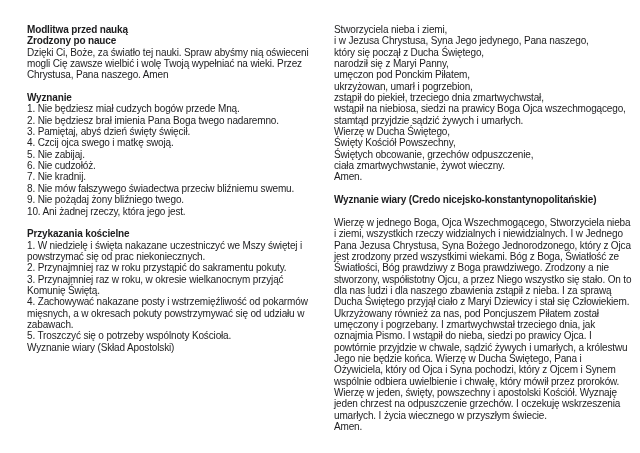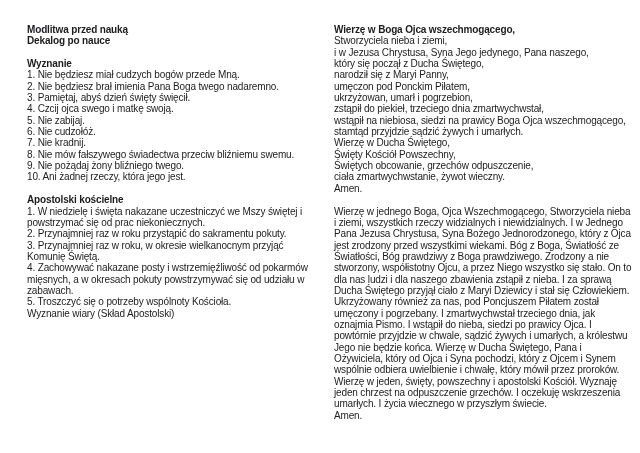--- a/index.html
+++ b/index.html
@@ -80,7 +80,6 @@
   <div class="col col-right">
 
     <div class="sec">
-      <div class="hd">Wierzę w Boga Ojca wszechmogącego,</div>
       <div class="bd">Stworzyciela nieba i ziemi,
 i w Jezusa Chrystusa, Syna Jego jedynego, Pana naszego,
 który się począł z Ducha Świętego,

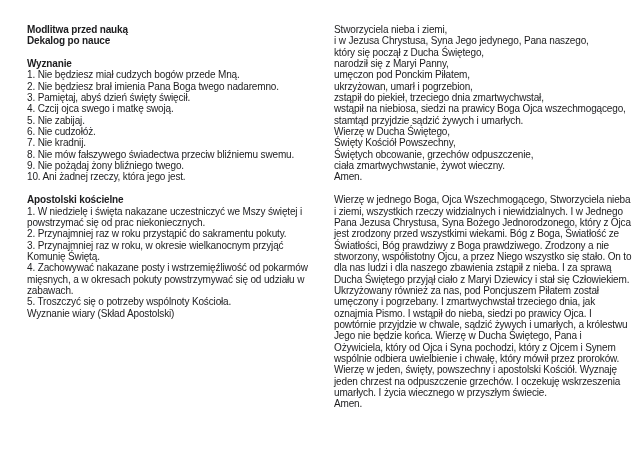--- a/index.html
+++ b/index.html
@@ -48,7 +48,7 @@
     </div>
 
     <div class="sec tight">
-      <div class="hd"> Dekalog po nauce</div>
+      <div class="hd"> Zrodzony po nauce</div>
     </div>
 
     <div class="sec">

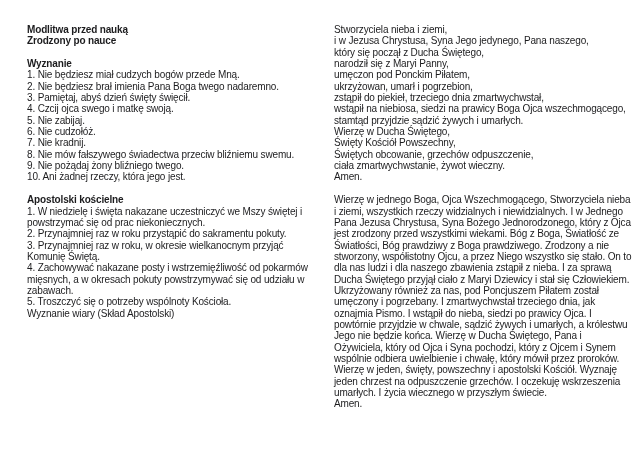--- a/index.html
+++ b/index.html
@@ -49,6 +49,7 @@
 
     <div class="sec tight">
       <div class="hd"> Zrodzony po nauce</div>
+      <div class="bd">Dzięki Ci, Boże, za światło tej nauki. Spraw abyśmy nią oświeceni mogli Cię zawsze wielbić i wolę Twoją wypełniać na wieki. Przez Chrystusa, Pana naszego. Amen</div>
     </div>
 
     <div class="sec">

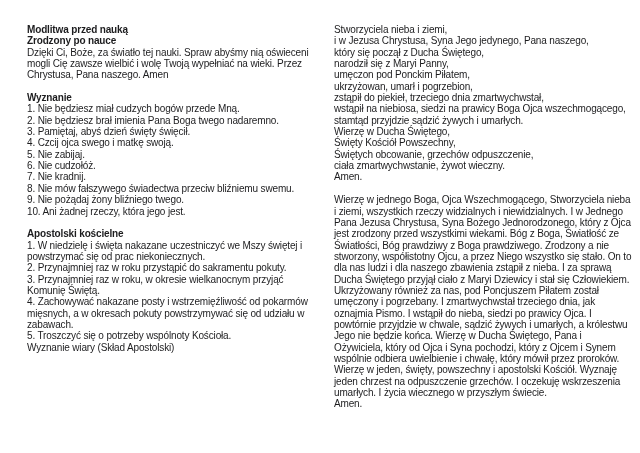--- a/index.html
+++ b/index.html
@@ -98,6 +98,7 @@
     </div>
 
     <div class="sec">
+      <div class="hd">Wyznanie wiary (Credo nicejsko-konstantynopolitańskie)</div>
       <div class="bd spaced">Wierzę w jednego Boga, Ojca Wszechmogącego, Stworzyciela nieba i ziemi, wszystkich rzeczy widzialnych i niewidzialnych. I w Jednego Pana Jezusa Chrystusa, Syna Bożego Jednorodzonego, który z Ojca jest zrodzony przed wszystkimi wiekami. Bóg z Boga, Światłość ze Światłości, Bóg prawdziwy z Boga prawdziwego. Zrodzony a nie stworzony, współistotny Ojcu, a przez Niego wszystko się stało. On to dla nas ludzi i dla naszego zbawienia zstąpił z nieba. I za sprawą Ducha Świętego przyjął ciało z Maryi Dziewicy i stał się Człowiekiem. Ukrzyżowany również za nas, pod Poncjuszem Piłatem został umęczony i pogrzebany. I zmartwychwstał trzeciego dnia, jak oznajmia Pismo. I wstąpił do nieba, siedzi po prawicy Ojca. I powtórnie przyjdzie w chwale, sądzić żywych i umarłych, a królestwu Jego nie będzie końca. Wierzę w Ducha Świętego, Pana i Ożywiciela, który od Ojca i Syna pochodzi, który z Ojcem i Synem wspólnie odbiera uwielbienie i chwałę, który mówił przez proroków. Wierzę w jeden, święty, powszechny i apostolski Kościół. Wyznaję jeden chrzest na odpuszczenie grzechów. I oczekuję wskrzeszenia umarłych. I życia wiecznego w przyszłym świecie.
 Amen.</div>
     </div>

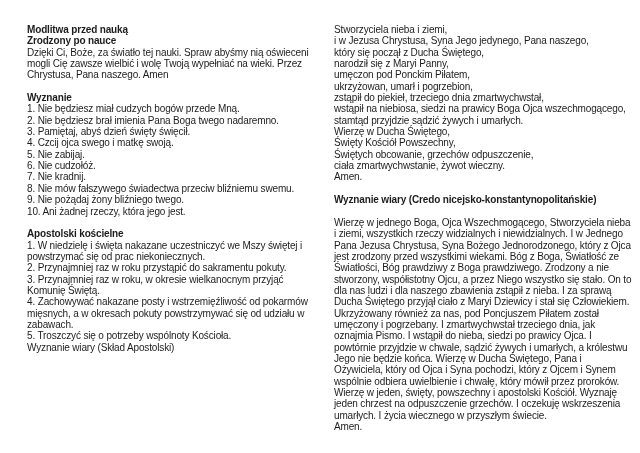--- a/index.html
+++ b/index.html
@@ -67,7 +67,7 @@
     </div>
 
     <div class="sec">
-      <div class="hd">Apostolski kościelne</div>
+      <div class="hd">Przykazania kościelne</div>
       <div class="bd">1. W niedzielę i święta nakazane uczestniczyć we Mszy świętej i powstrzymać się od prac niekoniecznych.
 2. Przynajmniej raz w roku przystąpić do sakramentu pokuty.
 3. Przynajmniej raz w roku, w okresie wielkanocnym przyjąć Komunię Świętą.

